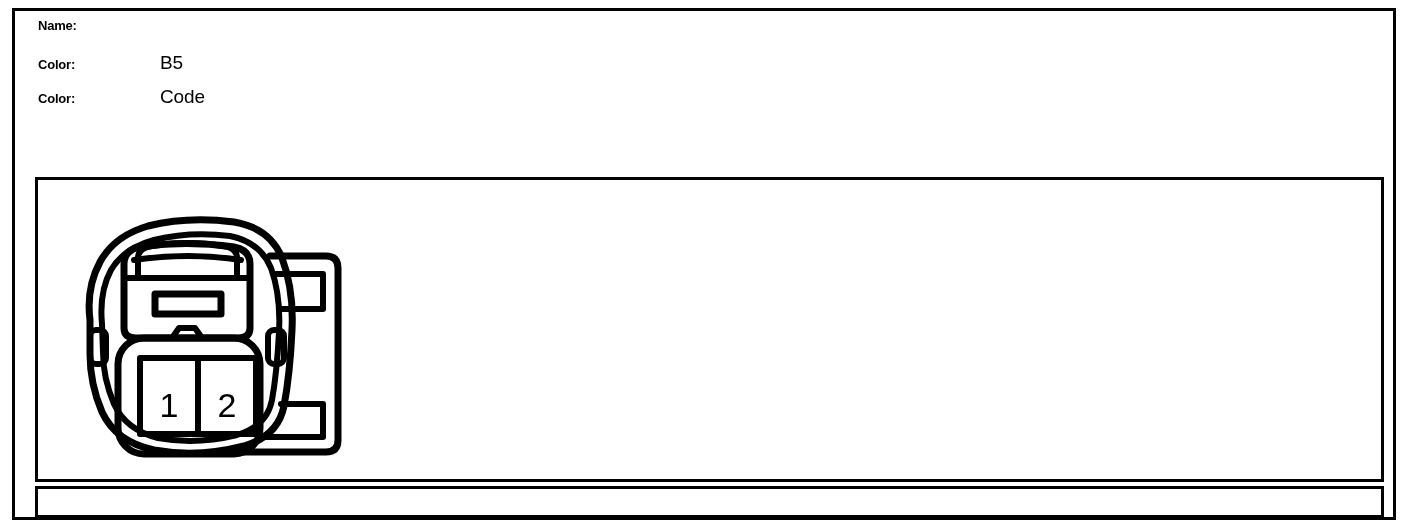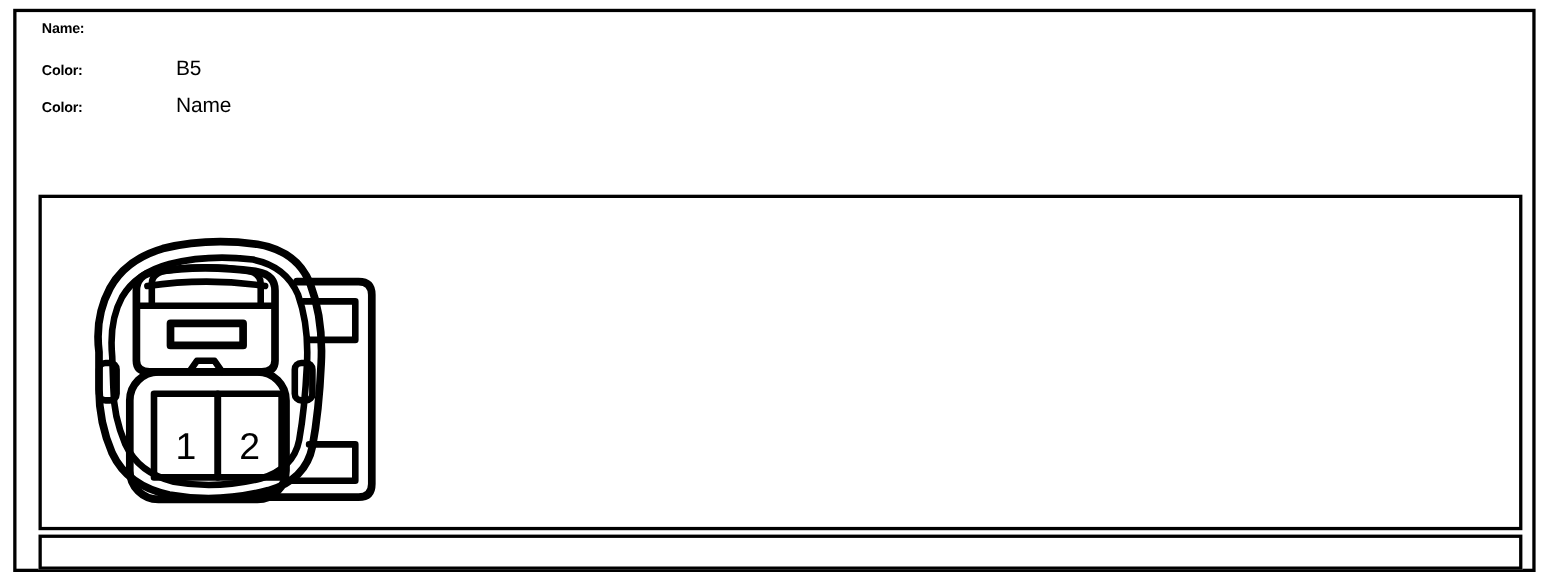--- a/index.html
+++ b/index.html
@@ -117,7 +117,7 @@
 
     <div class="spec-row">
       <span class="spec-label">Color:</span>
-      <span class="spec-value">Name</span>
+      <span class="spec-value">Code</span>
     </div>
 
   </div>

